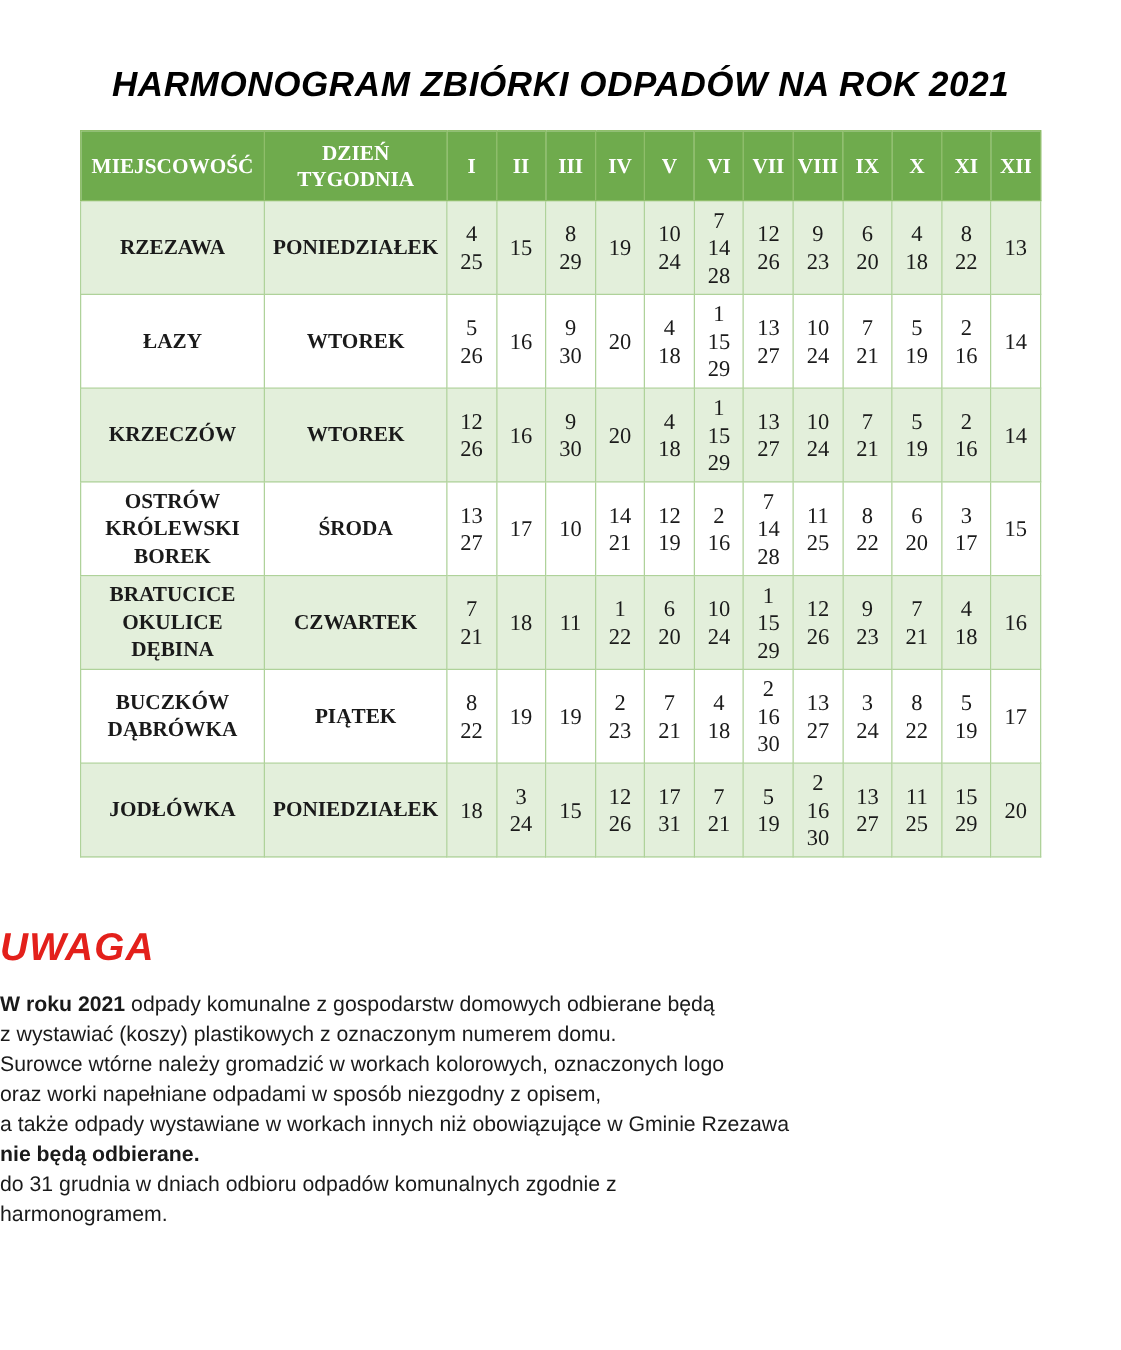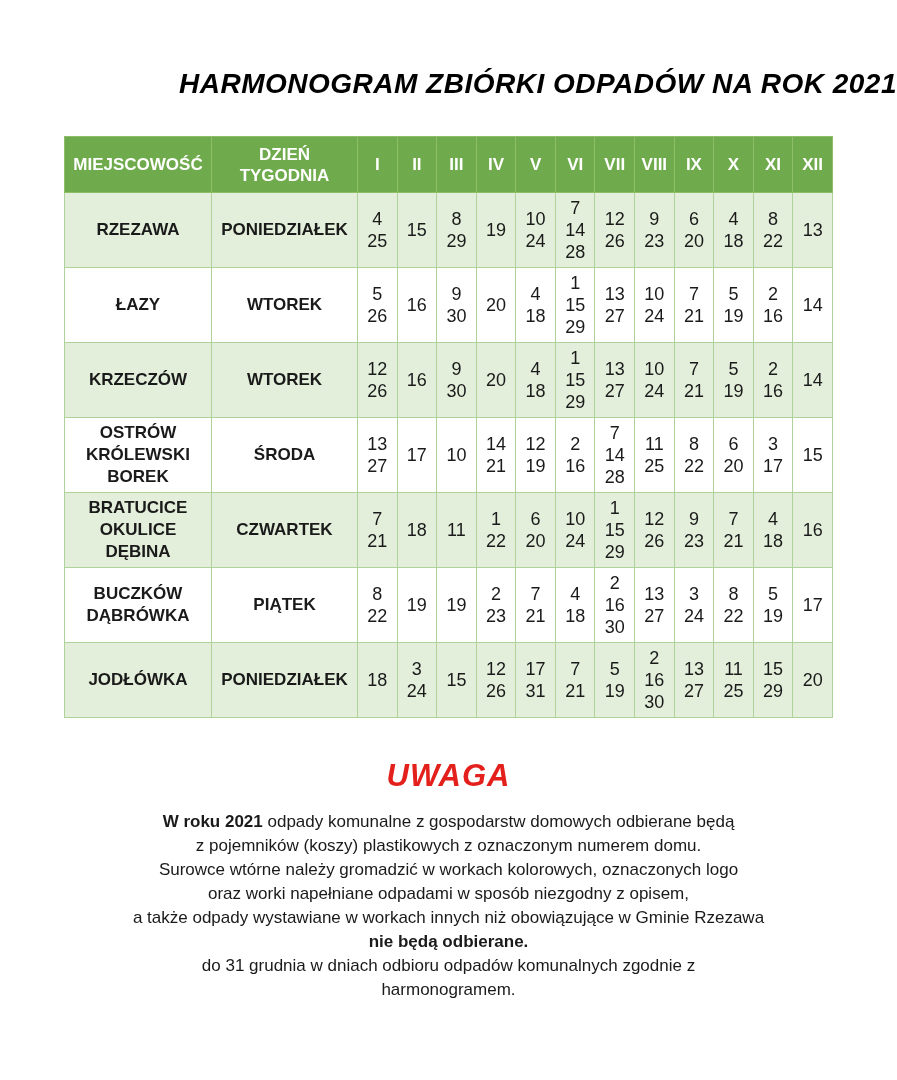--- a/index.html
+++ b/index.html
@@ -13,8 +13,8 @@
   }
   .title {
     margin: 0;
-    padding-top: 68px;
-    text-align: right;
+    padding-top: 52px;
+    text-align: center;
     font-size: 28px;
     font-weight: bold;
     font-style: italic;

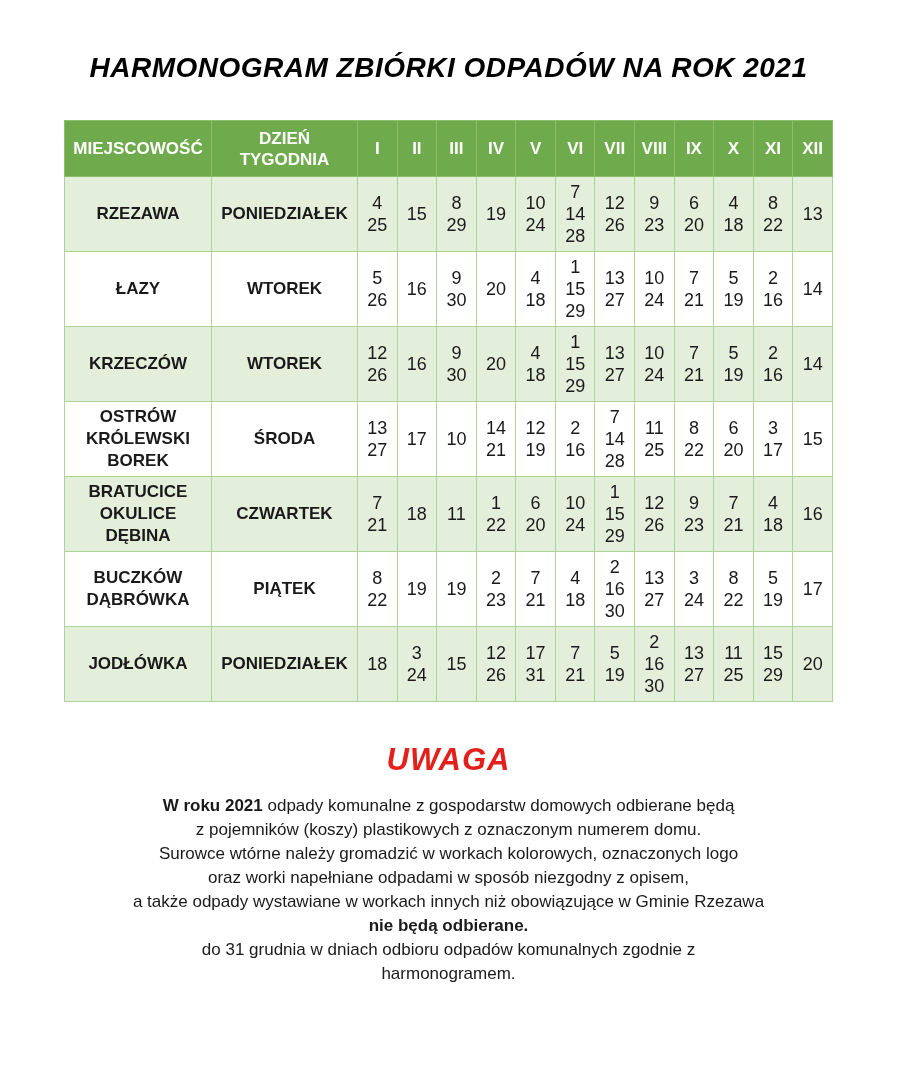--- a/index.html
+++ b/index.html
@@ -25,7 +25,8 @@
     border-collapse: collapse;
     table-layout: fixed;
     width: 769px;
-    margin: 36px auto 0 auto;
+    margin: 20px auto 0 auto;
+    font-family: Liberation Serif, serif;
   }
   table.schedule th {
     background: var(--header-green, #6FAB4D);

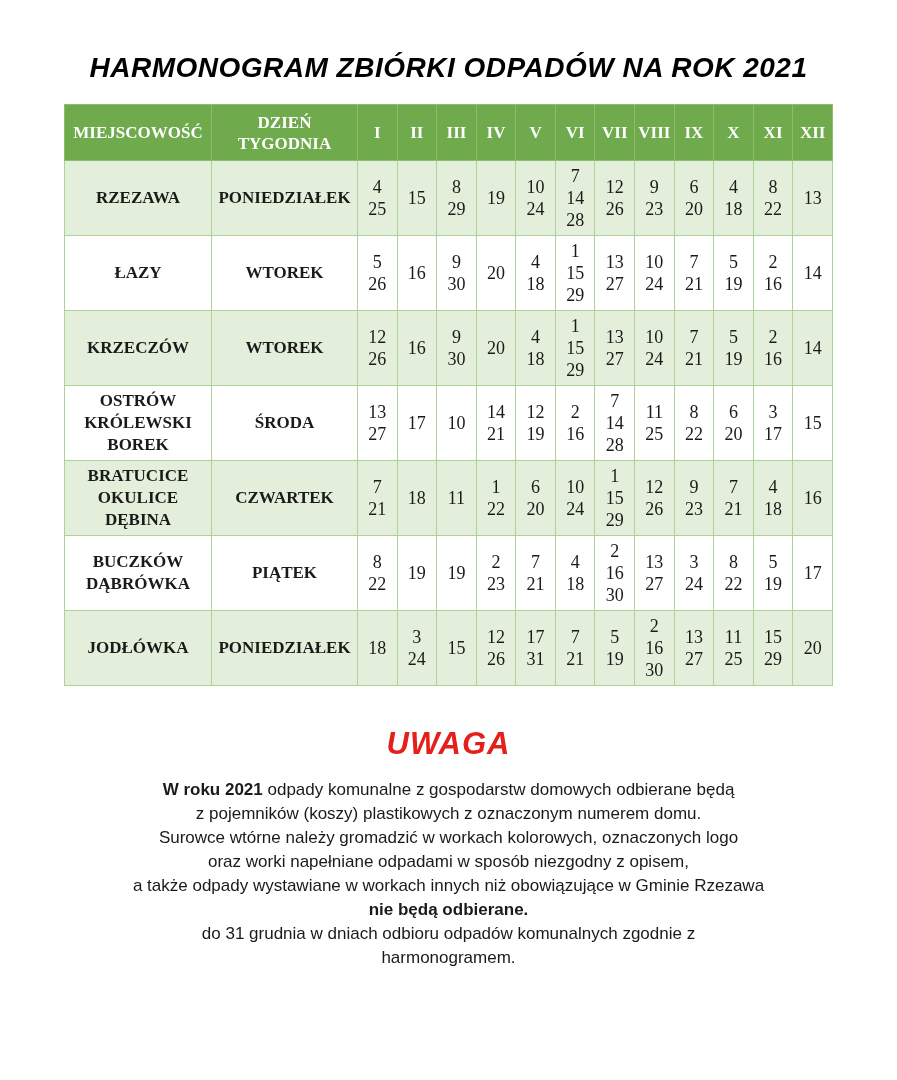--- a/index.html
+++ b/index.html
@@ -58,8 +58,7 @@
     font-size: 17px;
   }
   .notice {
-    margin-top: 40px;
-    text-align: center;
+    margin-top: 54px;
   }
   .uwaga {
     margin: 0 0 16px 0;

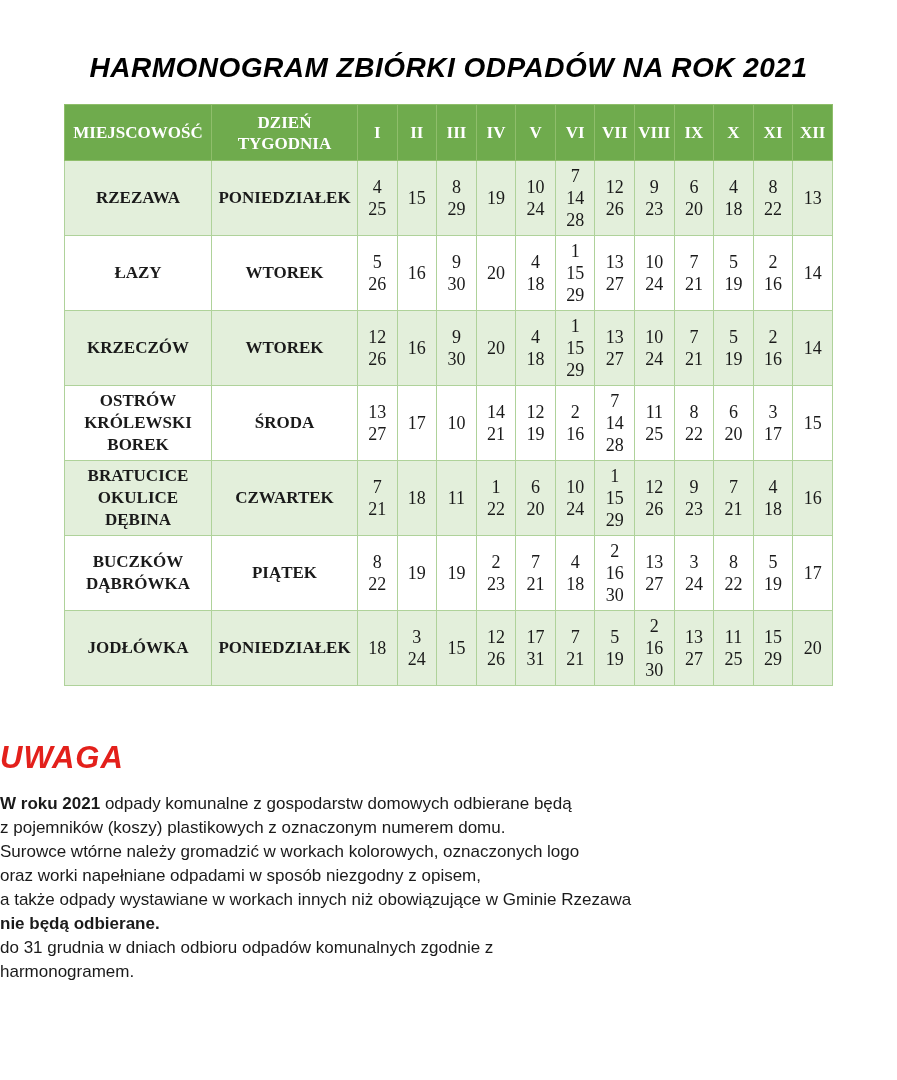--- a/index.html
+++ b/index.html
@@ -477,7 +477,7 @@
     <h2 class="uwaga">UWAGA</h2>
     <div class="notice-lines" id="notice-lines">
         <div><span class="b">W roku 2021 </span><span>odpady komunalne z gospodarstw domowych odbierane będą</span></div>
-        <div><span>z pojemników (koszy) plastikowych z oznaczonym numerem domu.</span></div>
+        <div><span>z wystawiać (koszy) plastikowych z oznaczonym numerem domu.</span></div>
         <div><span>Surowce wtórne należy gromadzić w workach kolorowych, oznaczonych logo</span></div>
         <div><span>oraz worki napełniane odpadami w sposób niezgodny z opisem,</span></div>
         <div><span>a także odpady wystawiane w workach innych niż obowiązujące w Gminie Rzezawa</span></div>

